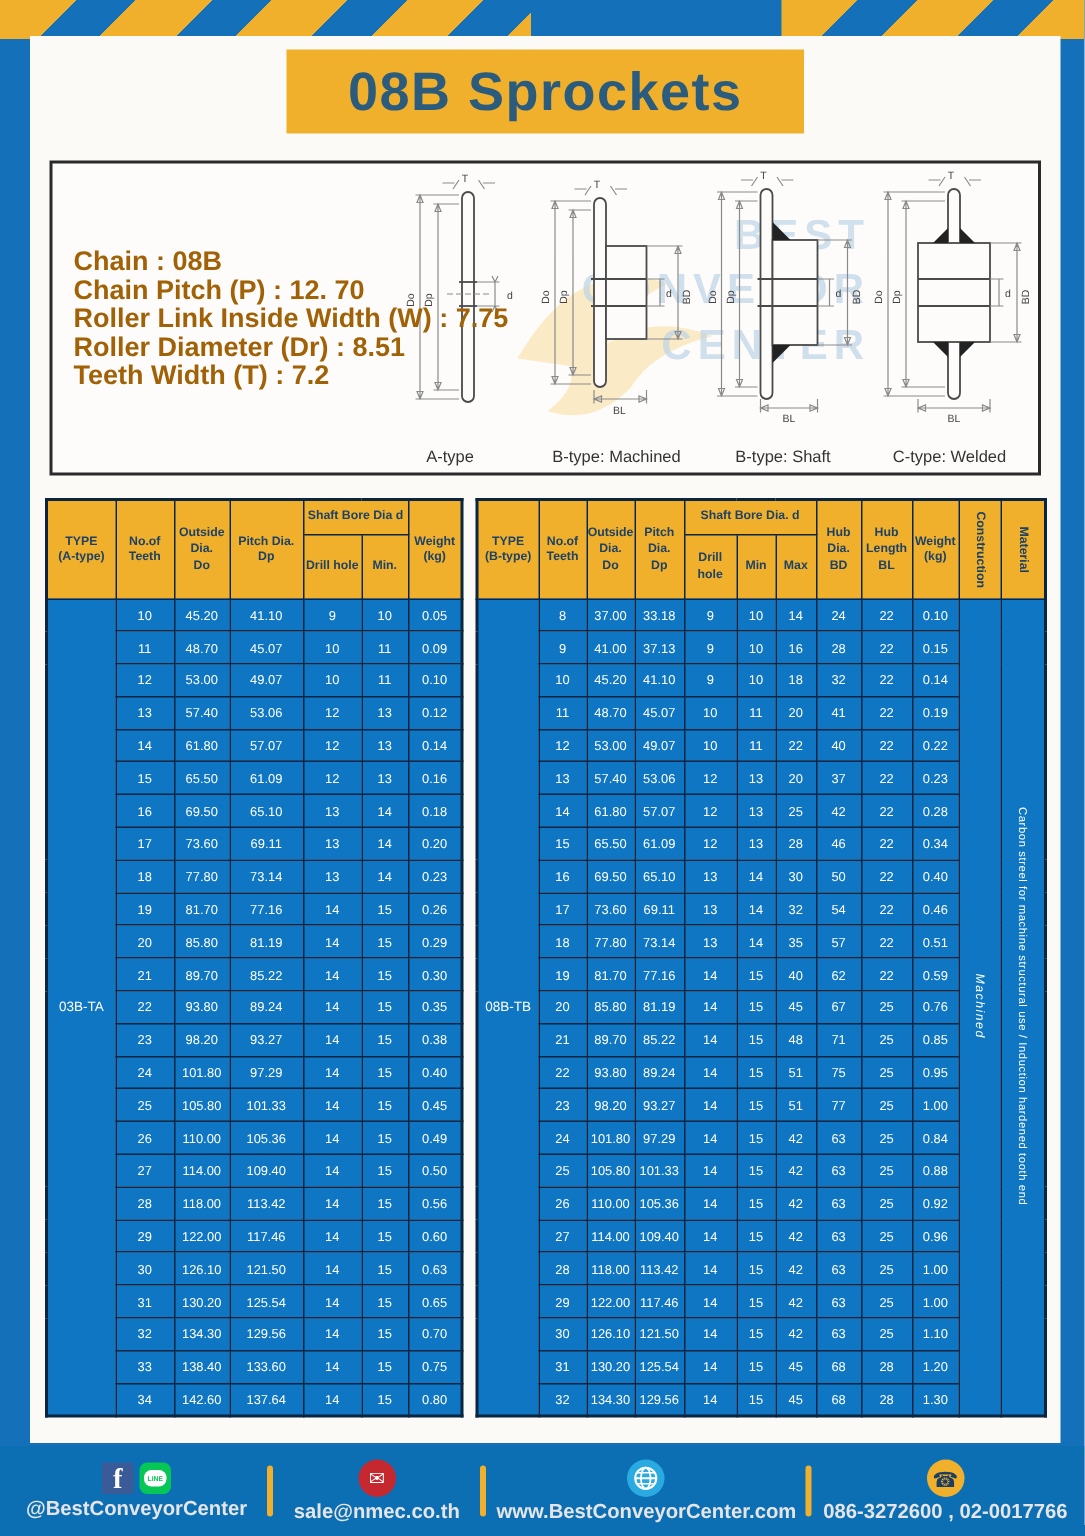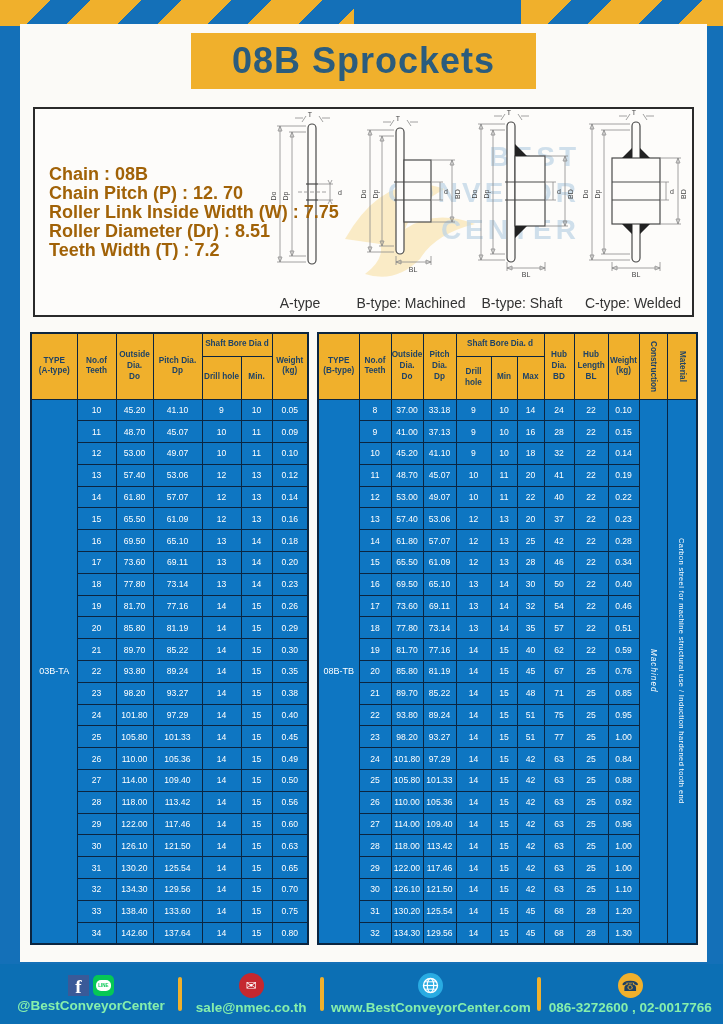--- a/index.html
+++ b/index.html
@@ -30,7 +30,7 @@
   .diagrams{position:absolute;left:210px;right:4px;top:6px;bottom:4px;z-index:1;
     display:flex;justify-content:space-between;align-items:flex-end;}
   .diag{display:flex;flex-direction:column;align-items:center;width:110px;}
-  .diag .lbl{font-size:14px;color:#333;margin-top:17px;white-space:nowrap;}
+  .diag .lbl{font-size:11px;color:#333;margin-top:17px;white-space:nowrap;}
   .dim{stroke:#8a8a8a;stroke-width:0.8;fill:none;}
   .part{stroke:#4a4a4a;stroke-width:1.2;fill:#FDFCFA;}
   .weld{fill:#222;}

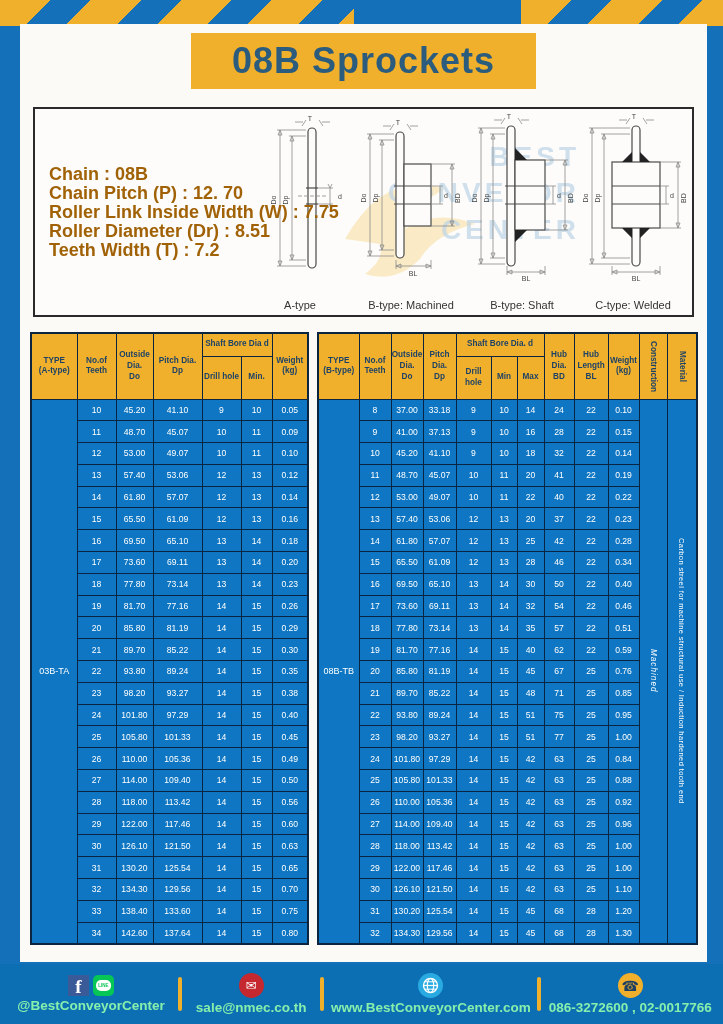--- a/index.html
+++ b/index.html
@@ -57,7 +57,7 @@
     display:flex;align-items:center;padding:0 4px;z-index:3;}
   .fgroup{display:flex;flex-direction:column;align-items:center;justify-content:center;gap:2px;}
   .fg1{width:24.5%;}.fg2{width:19.5%;}.fg3{width:30%;}.fg4{width:25%;}
-  .ftext{color:#86efac;font-weight:bold;font-size:13.5px;white-space:nowrap;}
+  .ftext{color:#e5e5e5;font-weight:bold;font-size:13.5px;white-space:nowrap;}
   .fdiv{width:4px;height:34px;background:#F0B02C;border-radius:2px;}
   .socialrow{display:flex;gap:4px;align-items:center;}
   .fb{width:21px;height:21px;background:#3A5A98;color:#fff;font-weight:bold;

